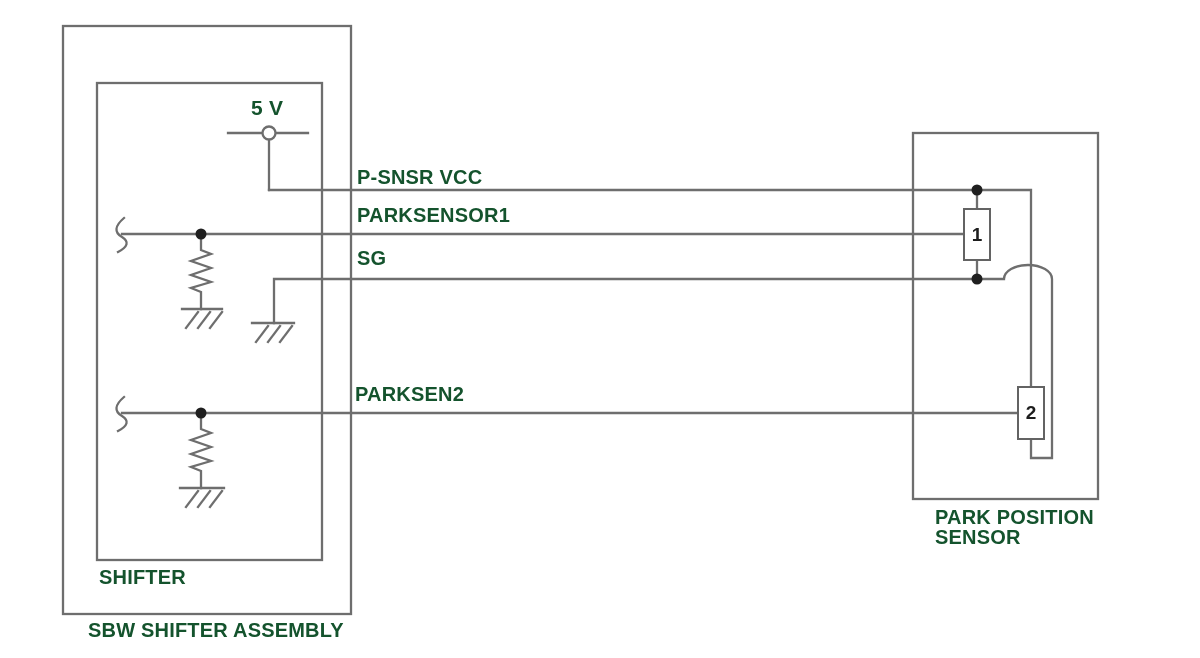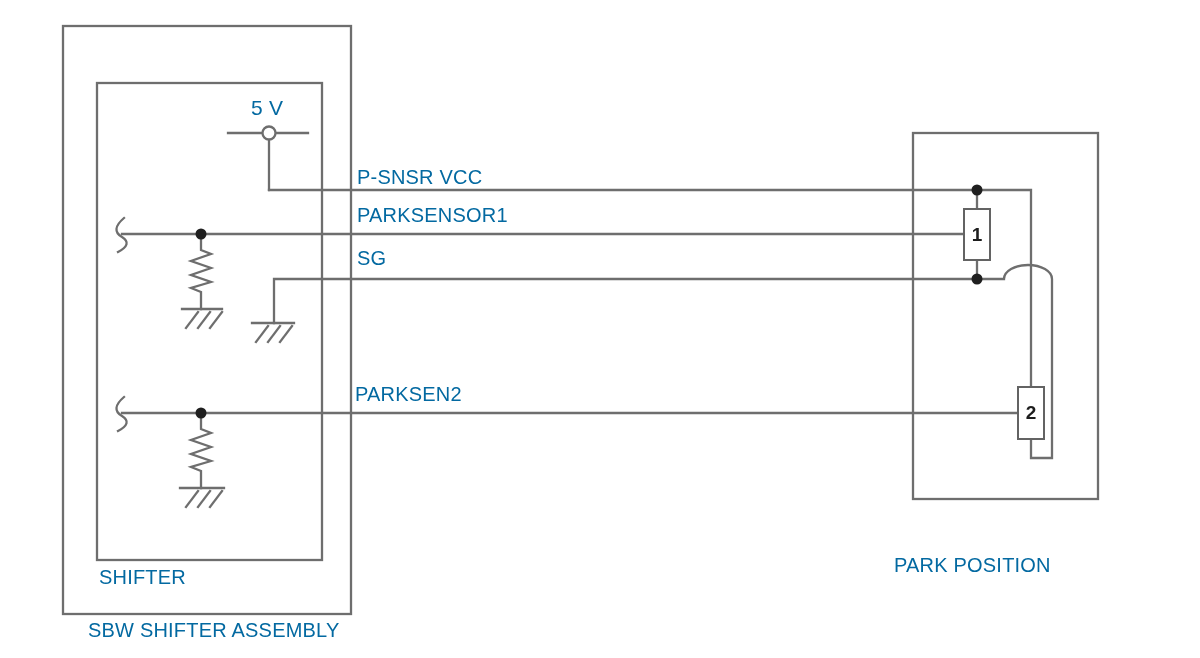--- a/index.html
+++ b/index.html
@@ -24,10 +24,10 @@
   }
   .lbl {
     position: absolute;
-    font-weight: normal;
+    font-weight: bold;
     font-size: 20px;
     line-height: 20px;
-    color: #0369a1;
+    color: #14532d;
     white-space: nowrap;
     letter-spacing: 0.2px;
   }

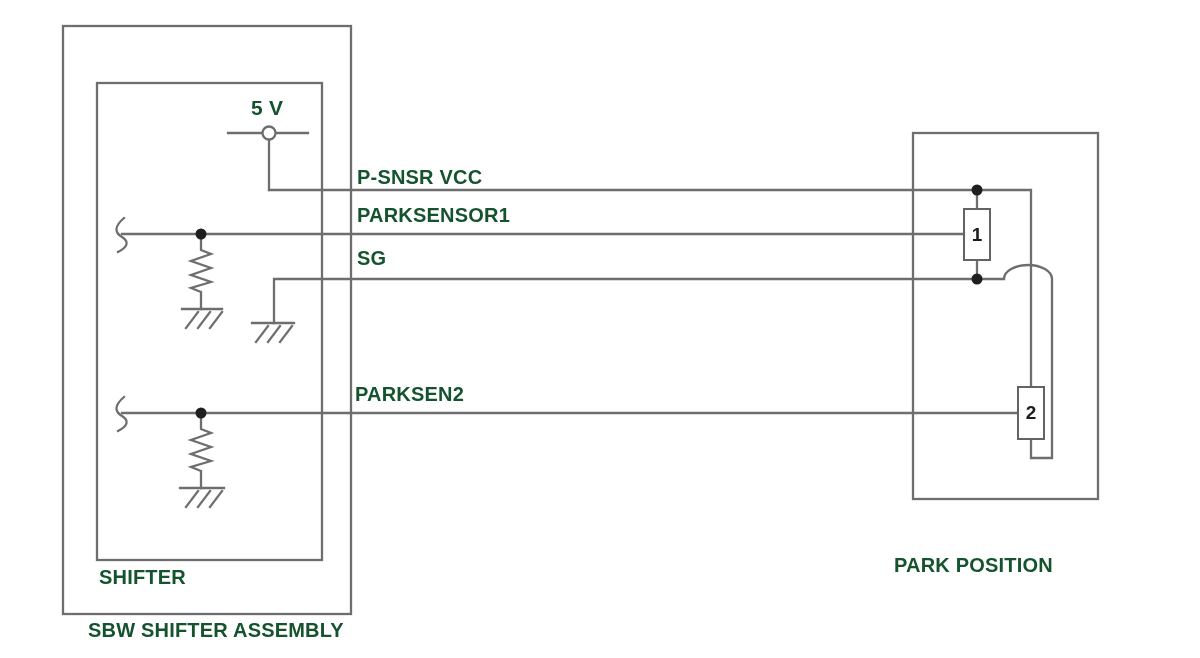--- a/index.html
+++ b/index.html
@@ -130,7 +130,7 @@
 
   <div class="lbl" style="left:88px; top:620px;text-align:right;">SBW SHIFTER ASSEMBLY</div>
 
-  <div class="lbl two-line" style="left:894px; top:507px;margin-top:48px;">
+  <div class="lbl two-line" style="left:935px; top:507px;">
     <div>PARK POSITION</div>
   </div>
 

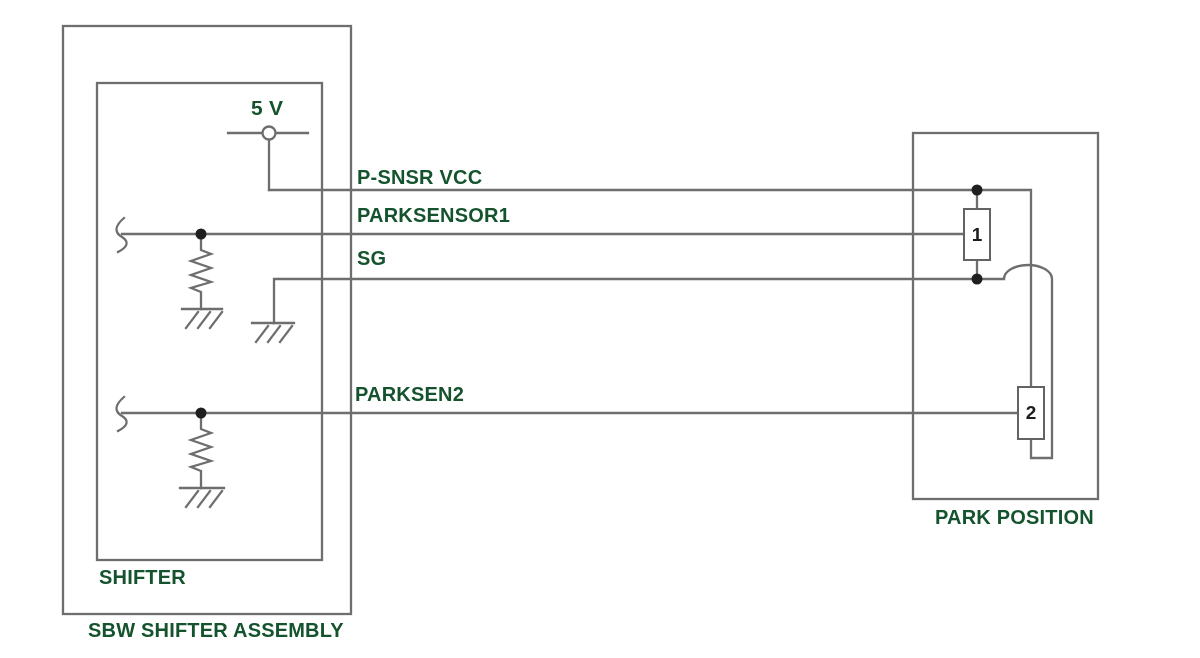--- a/index.html
+++ b/index.html
@@ -132,6 +132,7 @@
 
   <div class="lbl two-line" style="left:935px; top:507px;">
     <div>PARK POSITION</div>
+    <div>SENSOR</div>
   </div>
 
 </div>

